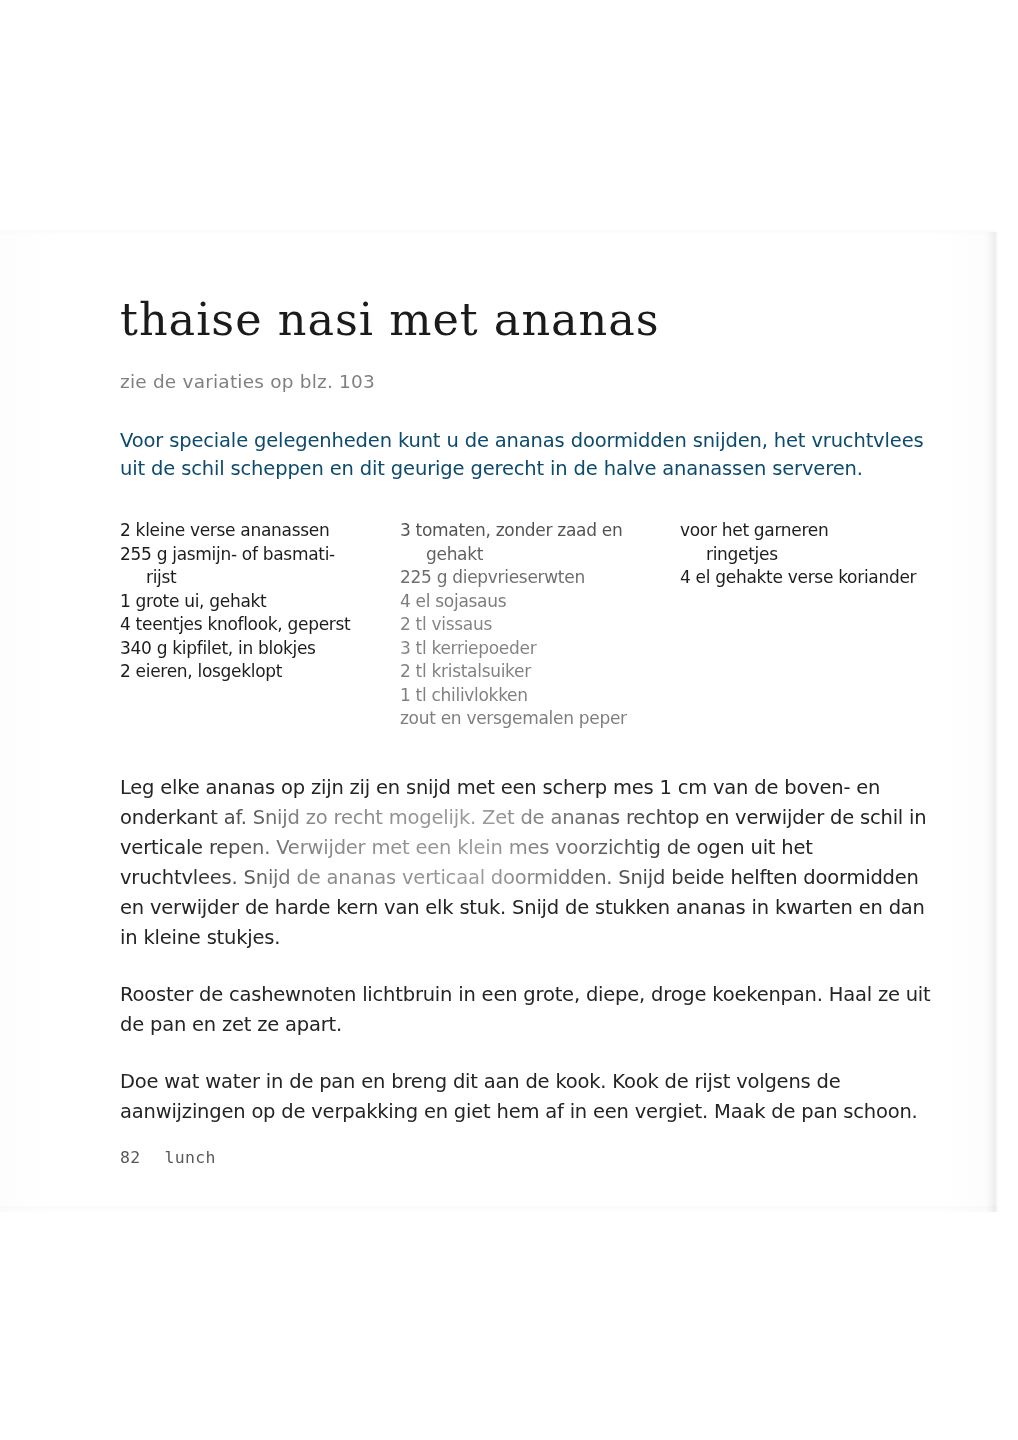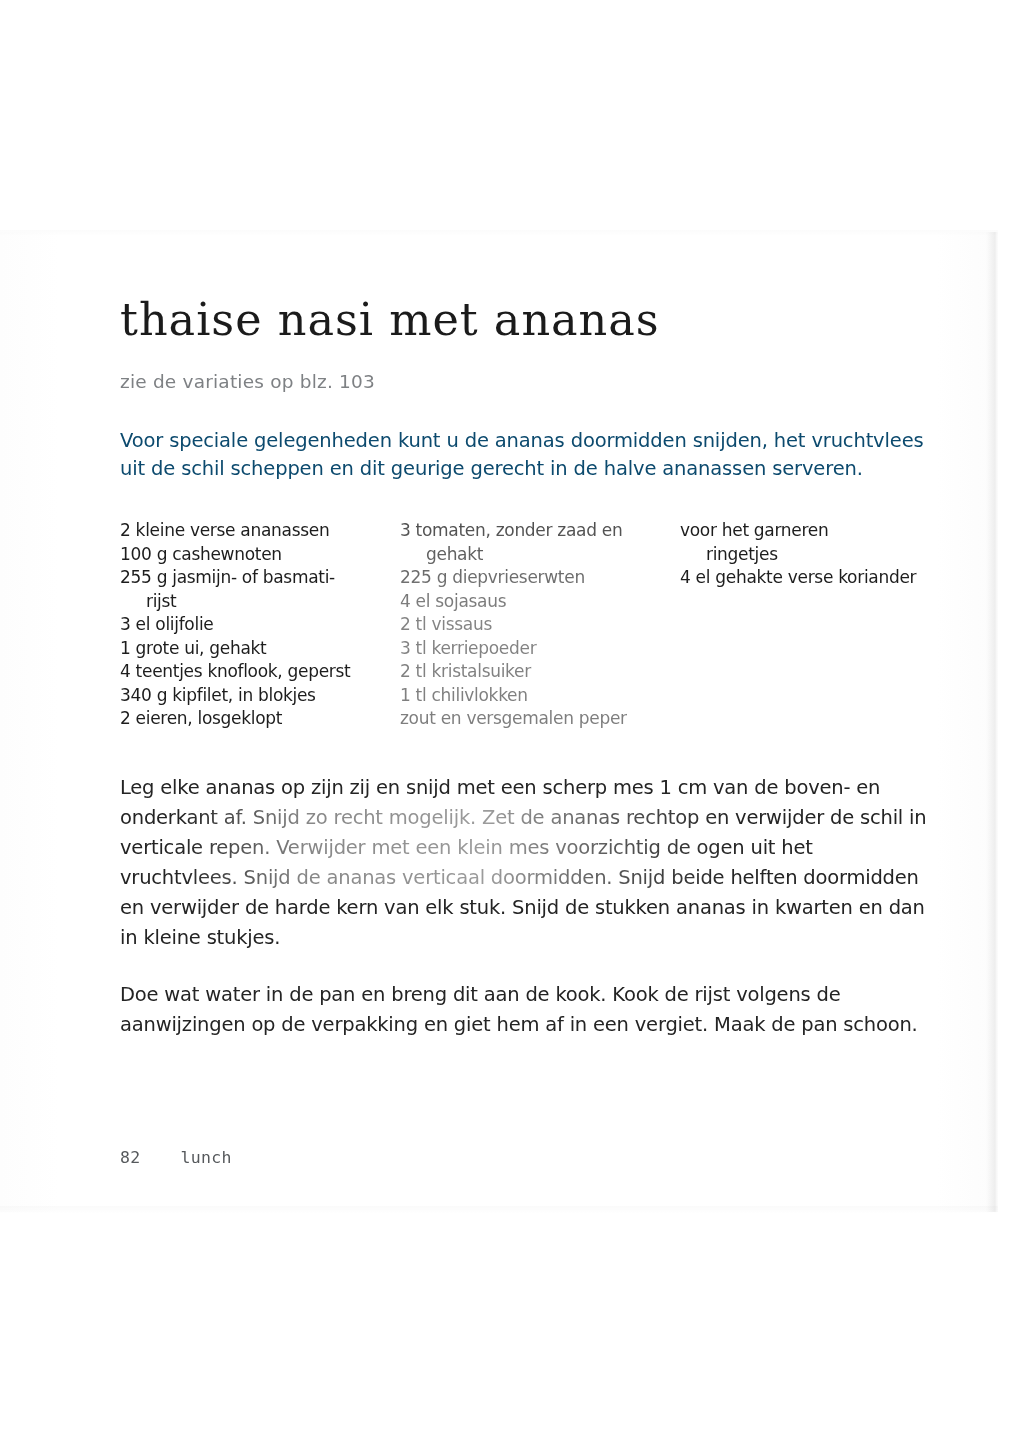--- a/index.html
+++ b/index.html
@@ -220,7 +220,6 @@
     <div class="ingredients">
       <div class="ing-col col-1">
           <div class="ing-line">2 kleine verse ananassen</div>
-          <div class="ing-line">100 g cashewnoten</div>
           <div class="ing-line">255 g jasmijn- of basmati-</div>
           <div class="ing-line cont">rijst</div>
           <div class="ing-line">3 el olijfolie</div>

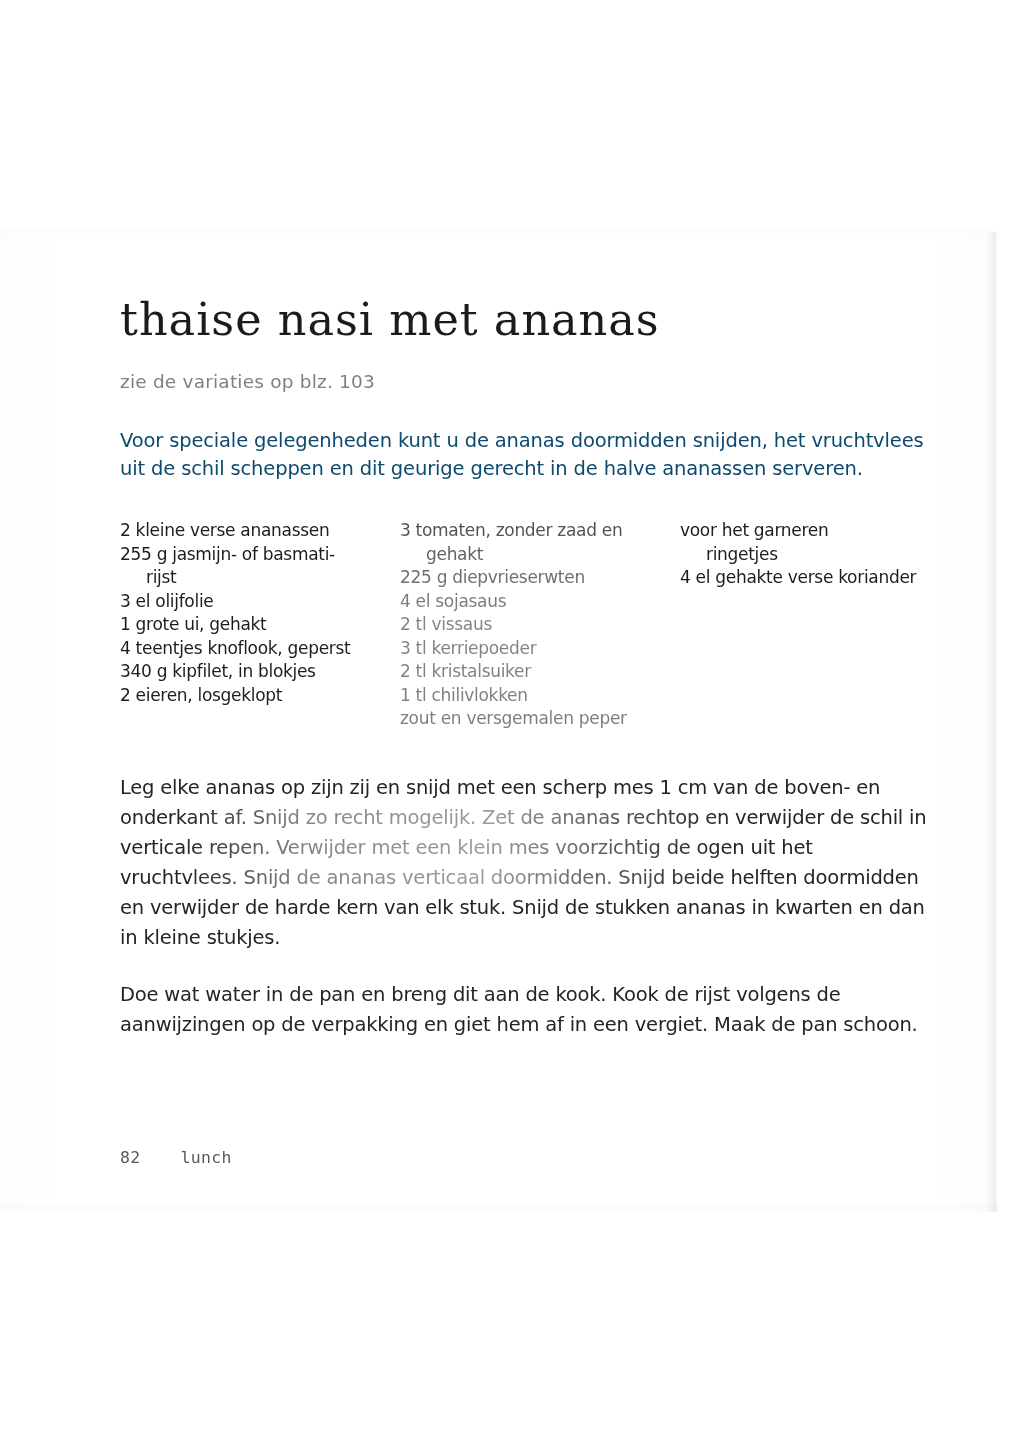--- a/index.html
+++ b/index.html
@@ -222,7 +222,6 @@
           <div class="ing-line">2 kleine verse ananassen</div>
           <div class="ing-line">255 g jasmijn- of basmati-</div>
           <div class="ing-line cont">rijst</div>
-          <div class="ing-line">3 el olijfolie</div>
           <div class="ing-line">1 grote ui, gehakt</div>
           <div class="ing-line">4 teentjes knoflook, geperst</div>
           <div class="ing-line">340 g kipfilet, in blokjes</div>

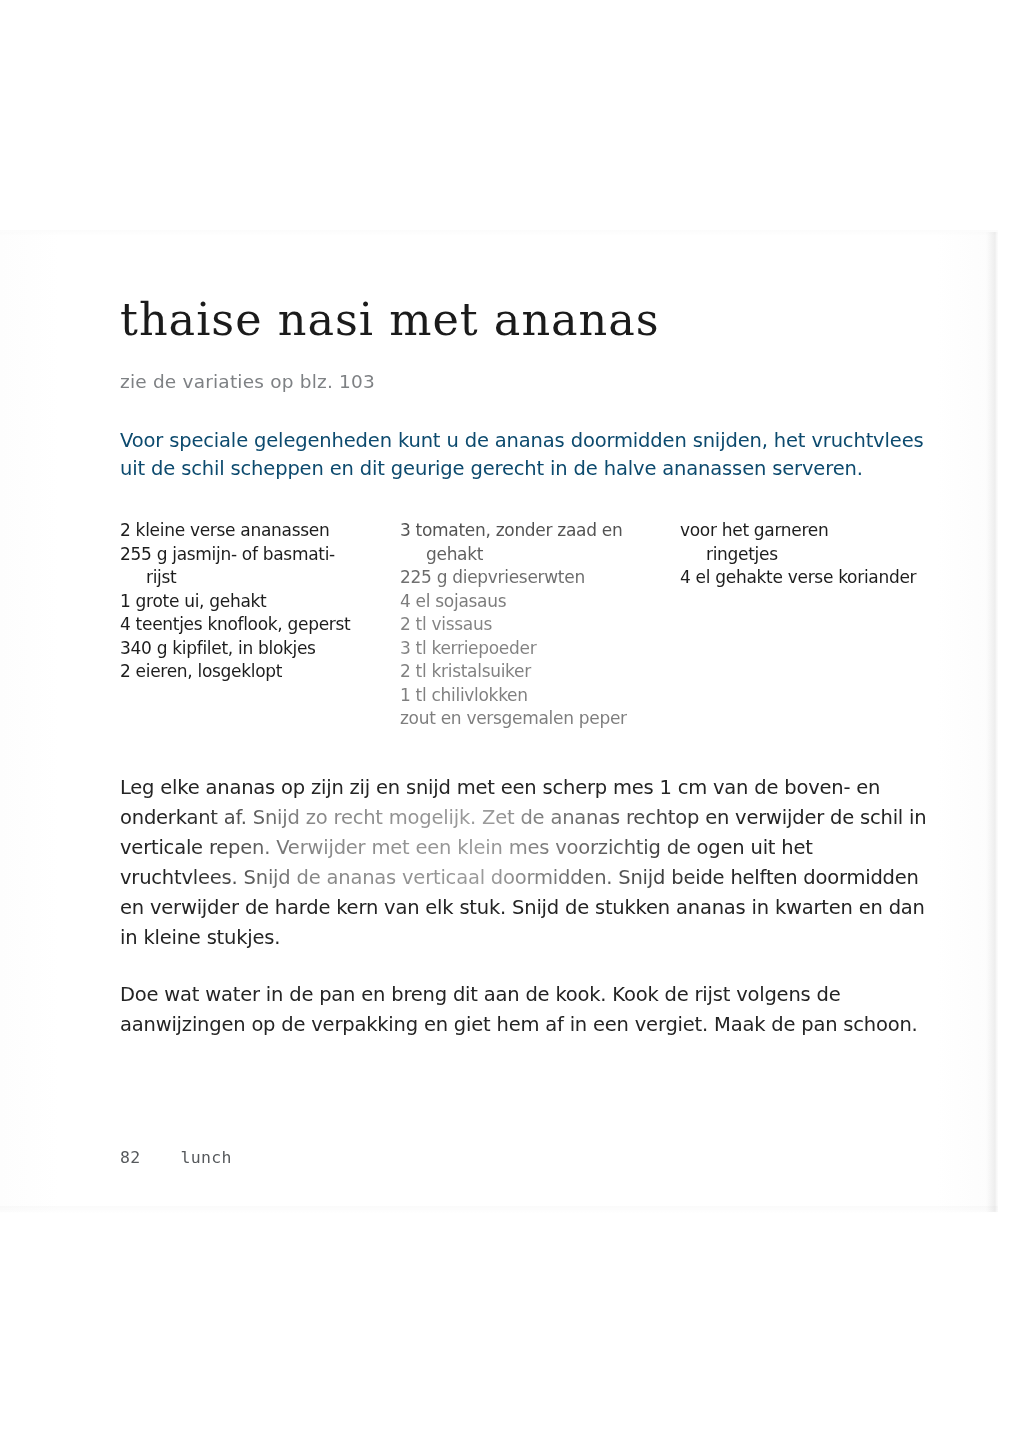--- a/index.html
+++ b/index.html
@@ -247,6 +247,7 @@
 
     <div class="method">
         <p>Leg elke ananas op zijn zij en snijd met een scherp mes 1 cm van de boven- en onderkant af. Snijd zo recht mogelijk. Zet de ananas rechtop en verwijder de schil in verticale repen. Verwijder met een klein mes voorzichtig de ogen uit het vruchtvlees. Snijd de ananas verticaal doormidden. Snijd beide helften doormidden en verwijder de harde kern van elk stuk. Snijd de stukken ananas in kwarten en dan in kleine stukjes.</p>
+        <p>Rooster de cashewnoten lichtbruin in een grote, diepe, droge koekenpan. Haal ze uit de pan en zet ze apart.</p>
         <p>Doe wat water in de pan en breng dit aan de kook. Kook de rijst volgens de aanwijzingen op de verpakking en giet hem af in een vergiet. Maak de pan schoon.</p>
       </div>
 

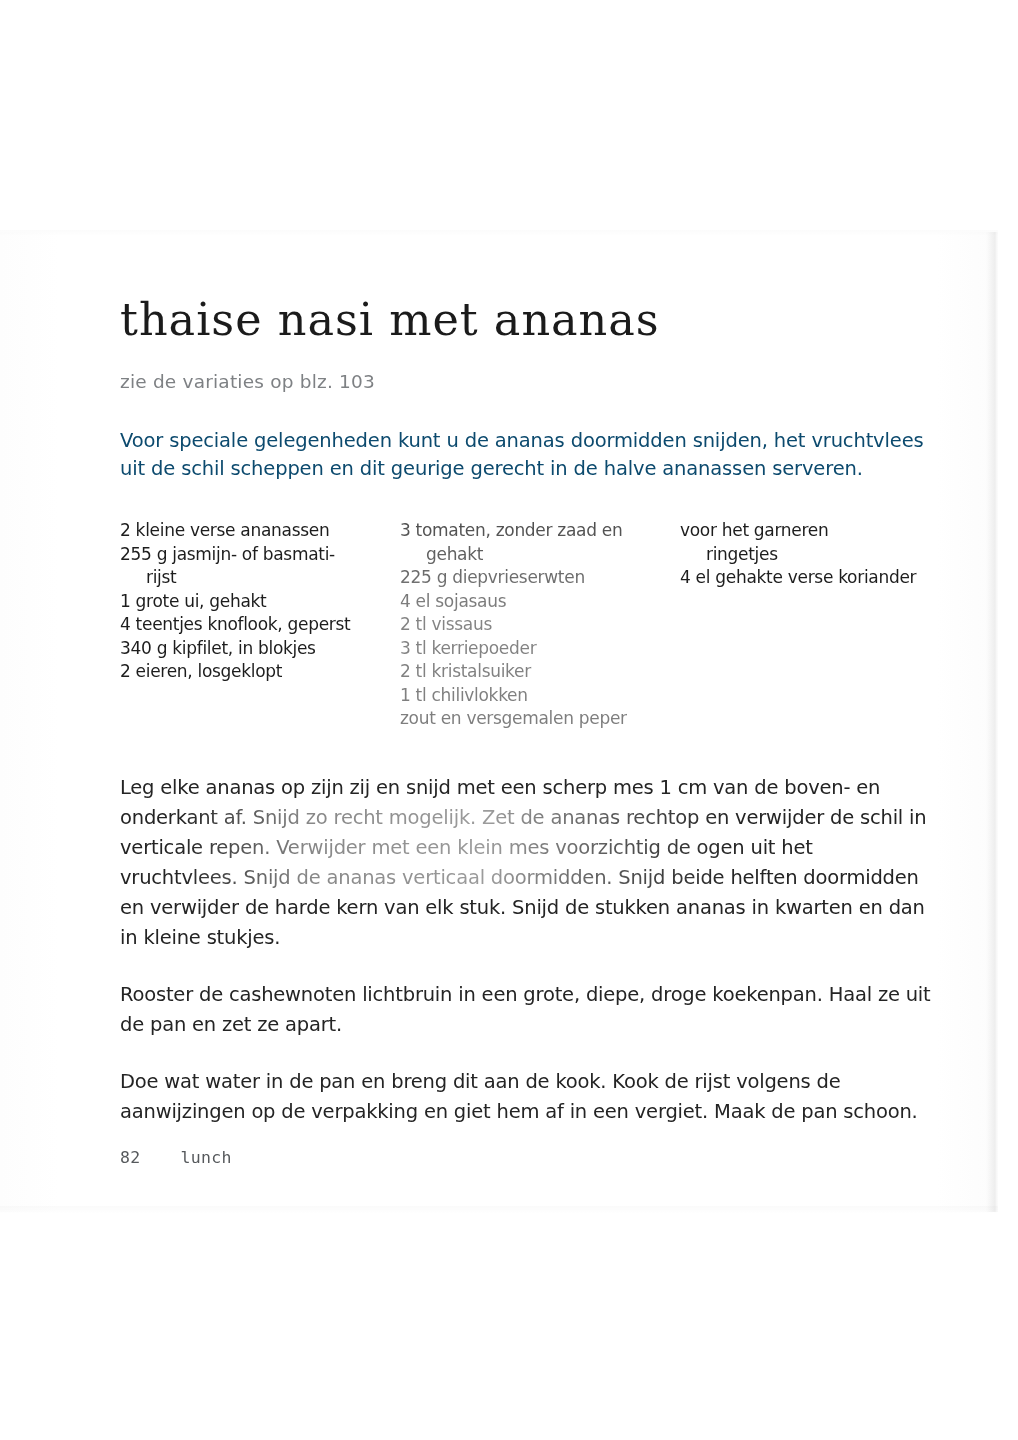--- a/index.html
+++ b/index.html
@@ -196,7 +196,7 @@
     letter-spacing: 0.3px;
     color: #56595c;
     display: flex;
-    gap: 40px;
+    gap: 24px;
   }
 </style>
 </head>

